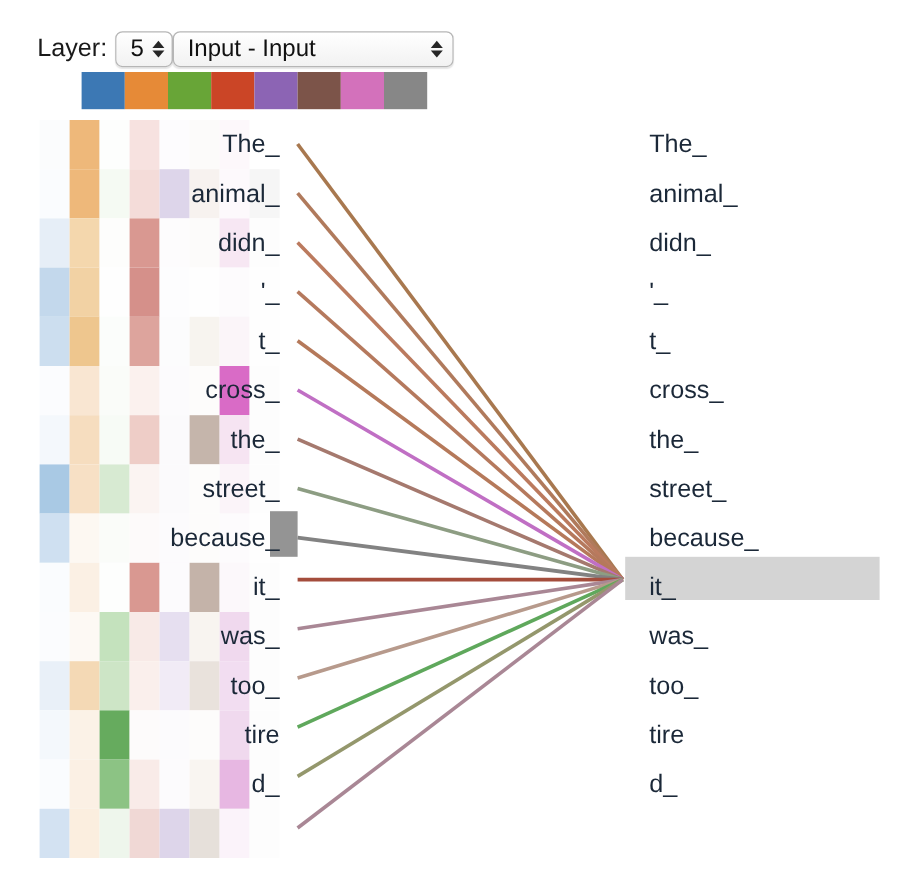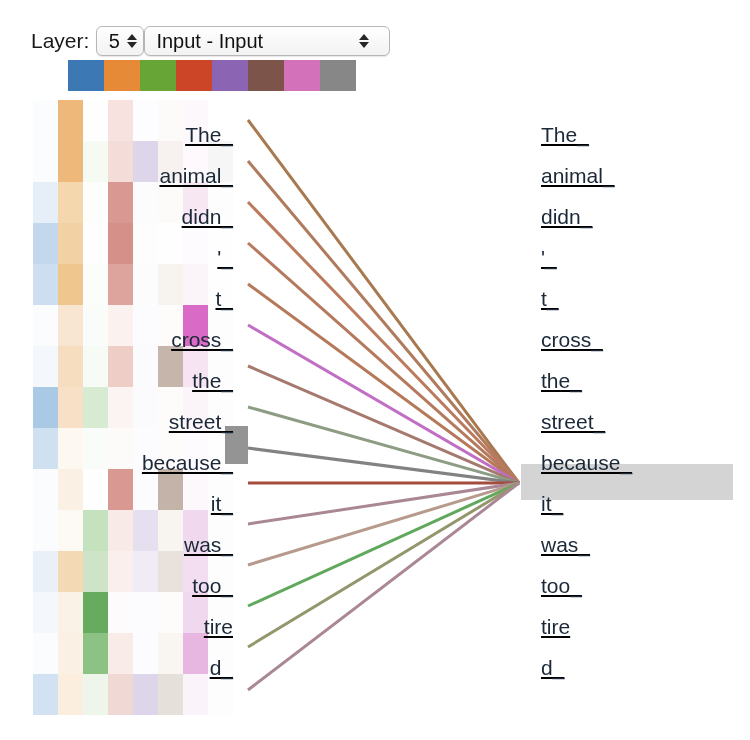--- a/index.html
+++ b/index.html
@@ -59,7 +59,7 @@
     border-radius:6px;
     background:linear-gradient(#ffffff,#f2f2f2);
     box-shadow:0 1px 1px rgba(0,0,0,.10);
-    padding:0 20px 0 11px;
+    padding:0 8px 0 11px;
   }
   .select .val{font-size:20px;color:#111;line-height:26px;white-space:nowrap;}
 

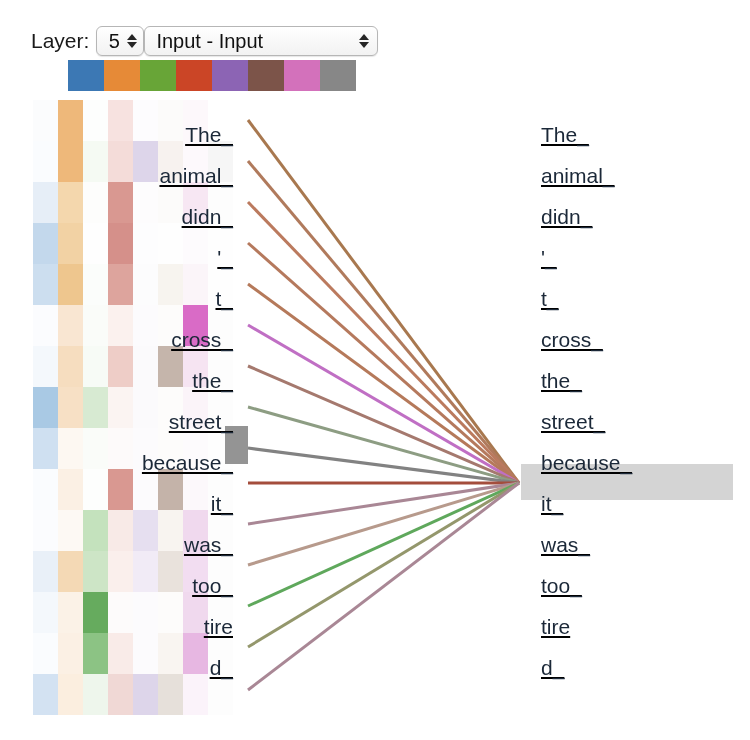--- a/index.html
+++ b/index.html
@@ -78,7 +78,7 @@
   .hm-row span{display:block;width:25px;height:41px;}
 
   
-  .tokens{position:absolute;top:114px;text-decoration:underline;}
+  .tokens{position:absolute;top:100px;}
   .tok{
     height:41px;line-height:41px;
     font-size:21px;color:#1b2838;

